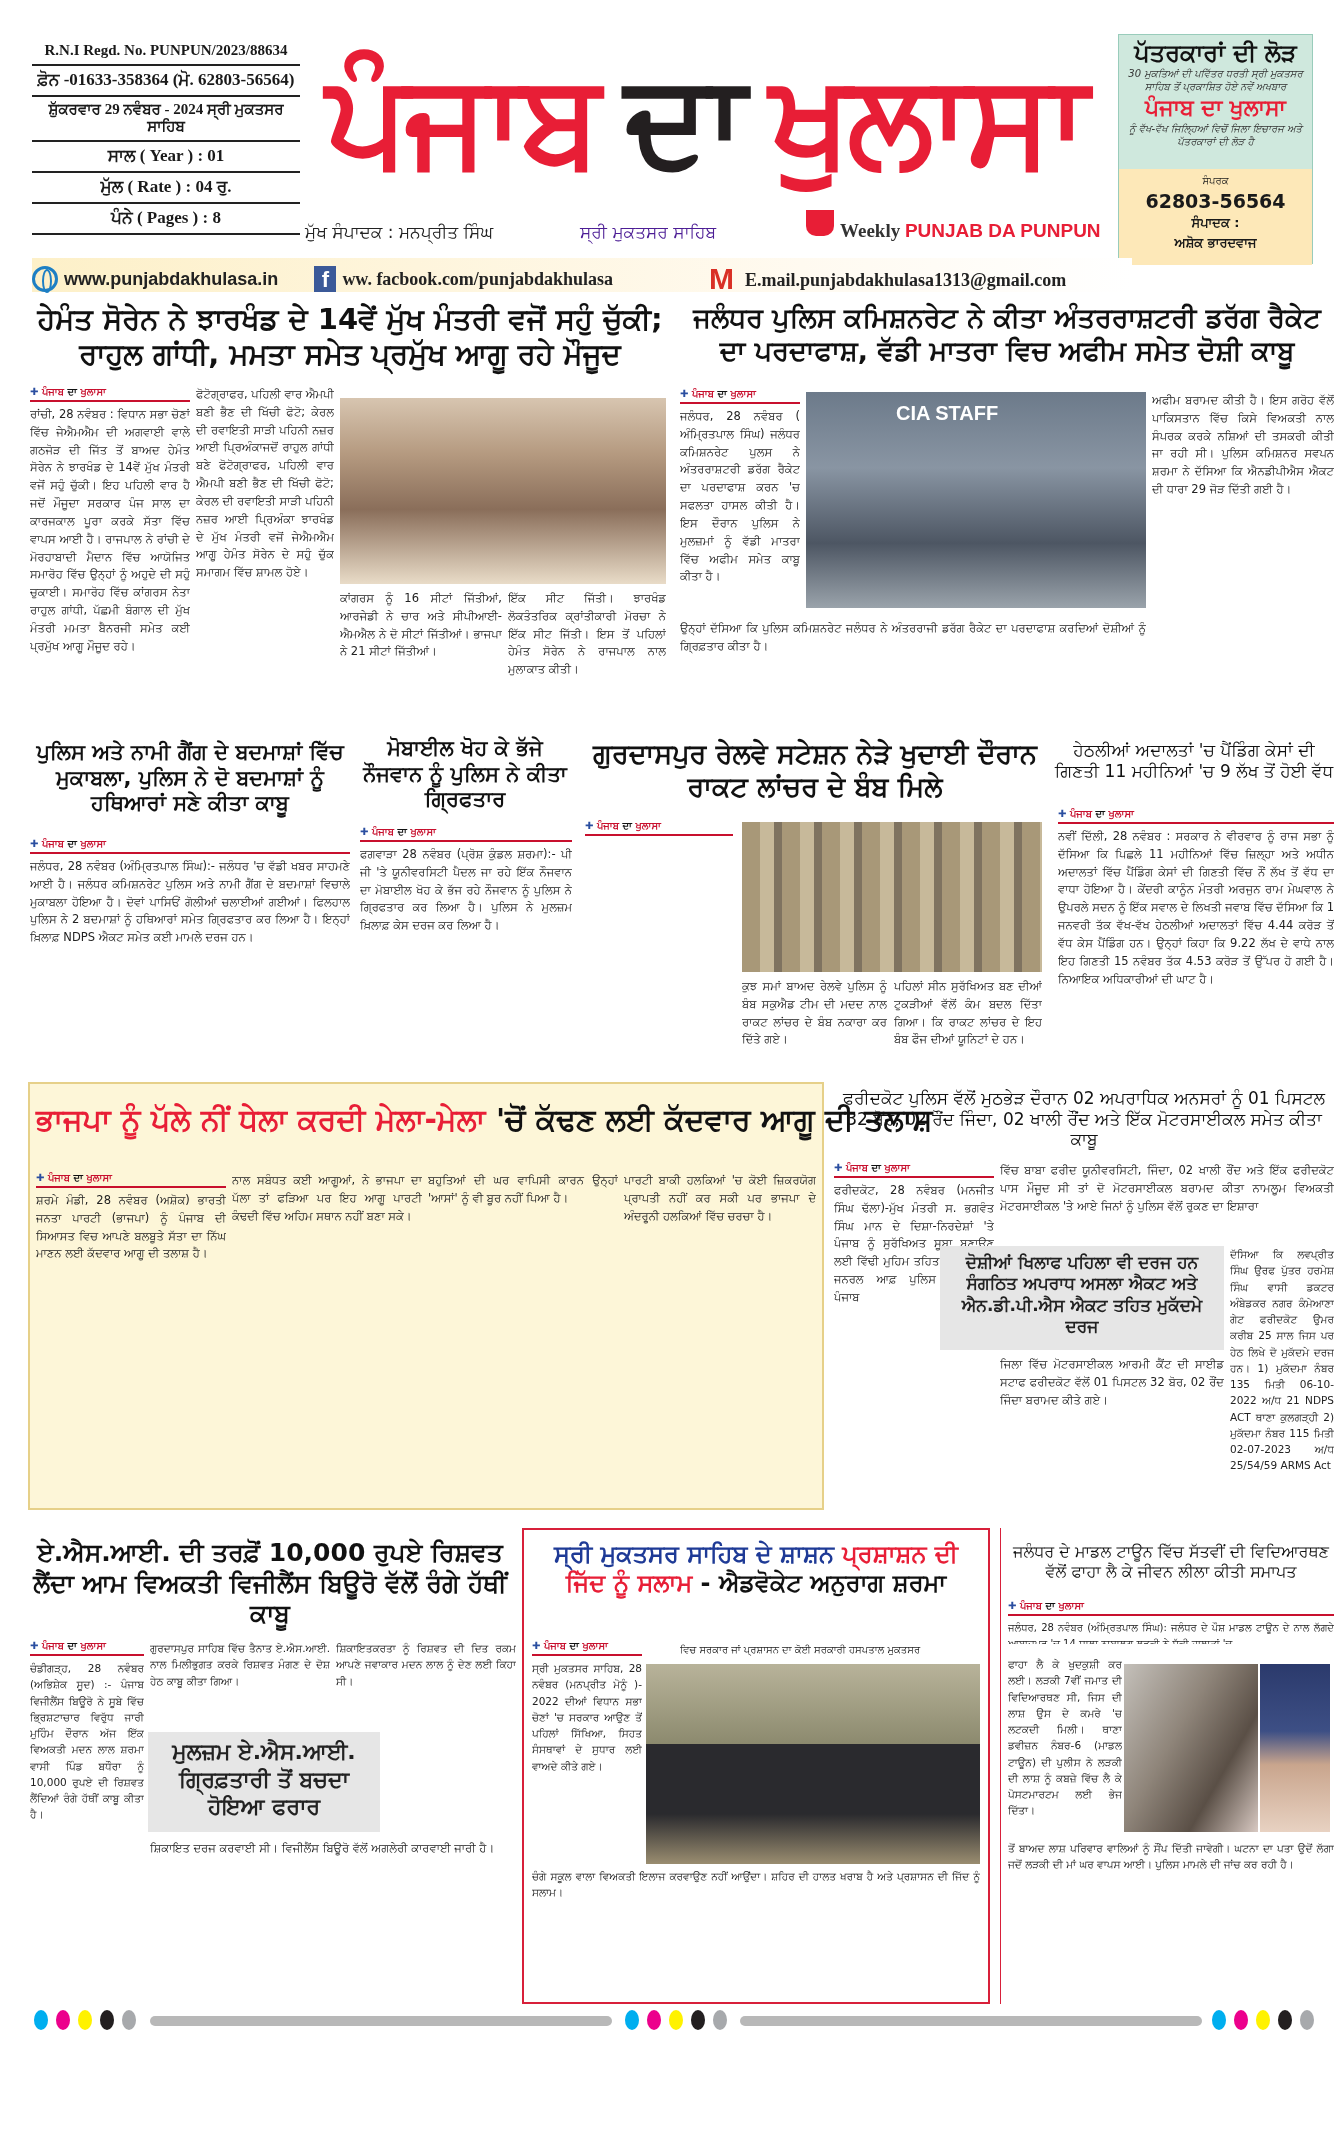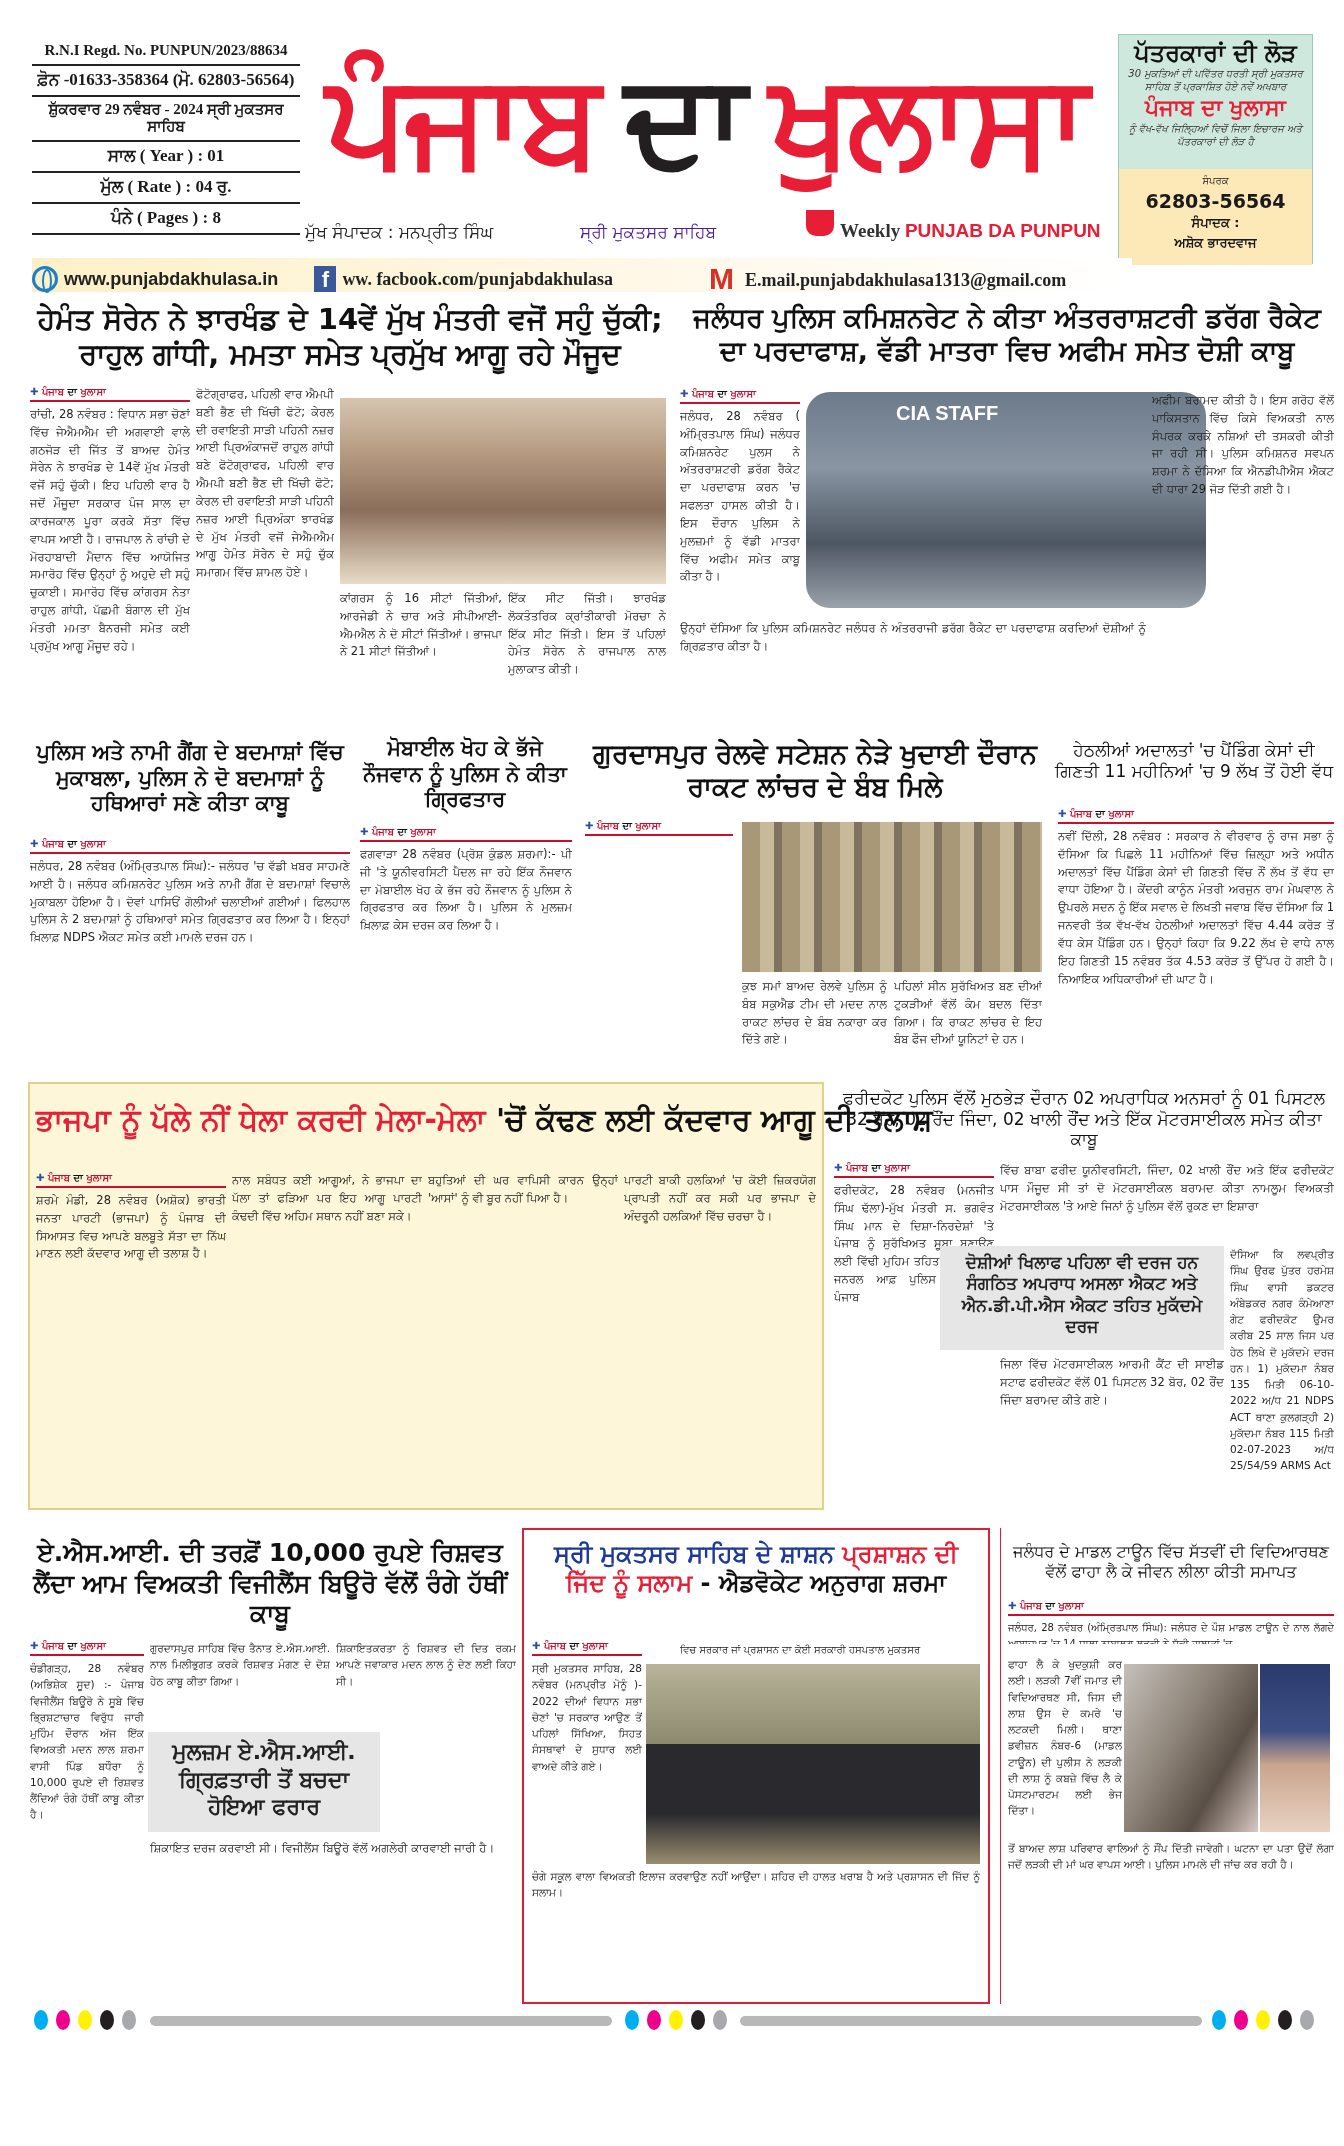--- a/index.html
+++ b/index.html
@@ -131,7 +131,7 @@
   <div class="byline"><span class="plus">✚</span> <span>ਪੰਜਾਬ</span> <span class="blk">ਦਾ</span> <span>ਖੁਲਾਸਾ</span></div>
   <div class="body-text">ਜਲੰਧਰ, 28 ਨਵੰਬਰ ( ਅੰਮ੍ਰਿਤਪਾਲ ਸਿੰਘ) ਜਲੰਧਰ ਕਮਿਸ਼ਨਰੇਟ ਪੁਲਸ ਨੇ ਅੰਤਰਰਾਸ਼ਟਰੀ ਡਰੱਗ ਰੈਕੇਟ ਦਾ ਪਰਦਾਫਾਸ਼ ਕਰਨ 'ਚ ਸਫਲਤਾ ਹਾਸਲ ਕੀਤੀ ਹੈ। ਇਸ ਦੌਰਾਨ ਪੁਲਿਸ ਨੇ ਮੁਲਜ਼ਮਾਂ ਨੂੰ ਵੱਡੀ ਮਾਤਰਾ ਵਿੱਚ ਅਫੀਮ ਸਮੇਤ ਕਾਬੂ ਕੀਤਾ ਹੈ।</div>
 </div>
-<div class="photo police" style="left:806px;top:392px;width:400px;height:216px;border-radius:24px;">
+<div class="photo police" style="left:806px;top:392px;width:340px;height:216px;">
   <div style="position:absolute;left:90px;top:10px;color:#fff;font-weight:bold;font-size:20px;font-family:'Liberation Sans',sans-serif;">CIA STAFF</div>
 </div>
 <div class="col" style="left:1152px;top:392px;width:182px;height:310px;">

